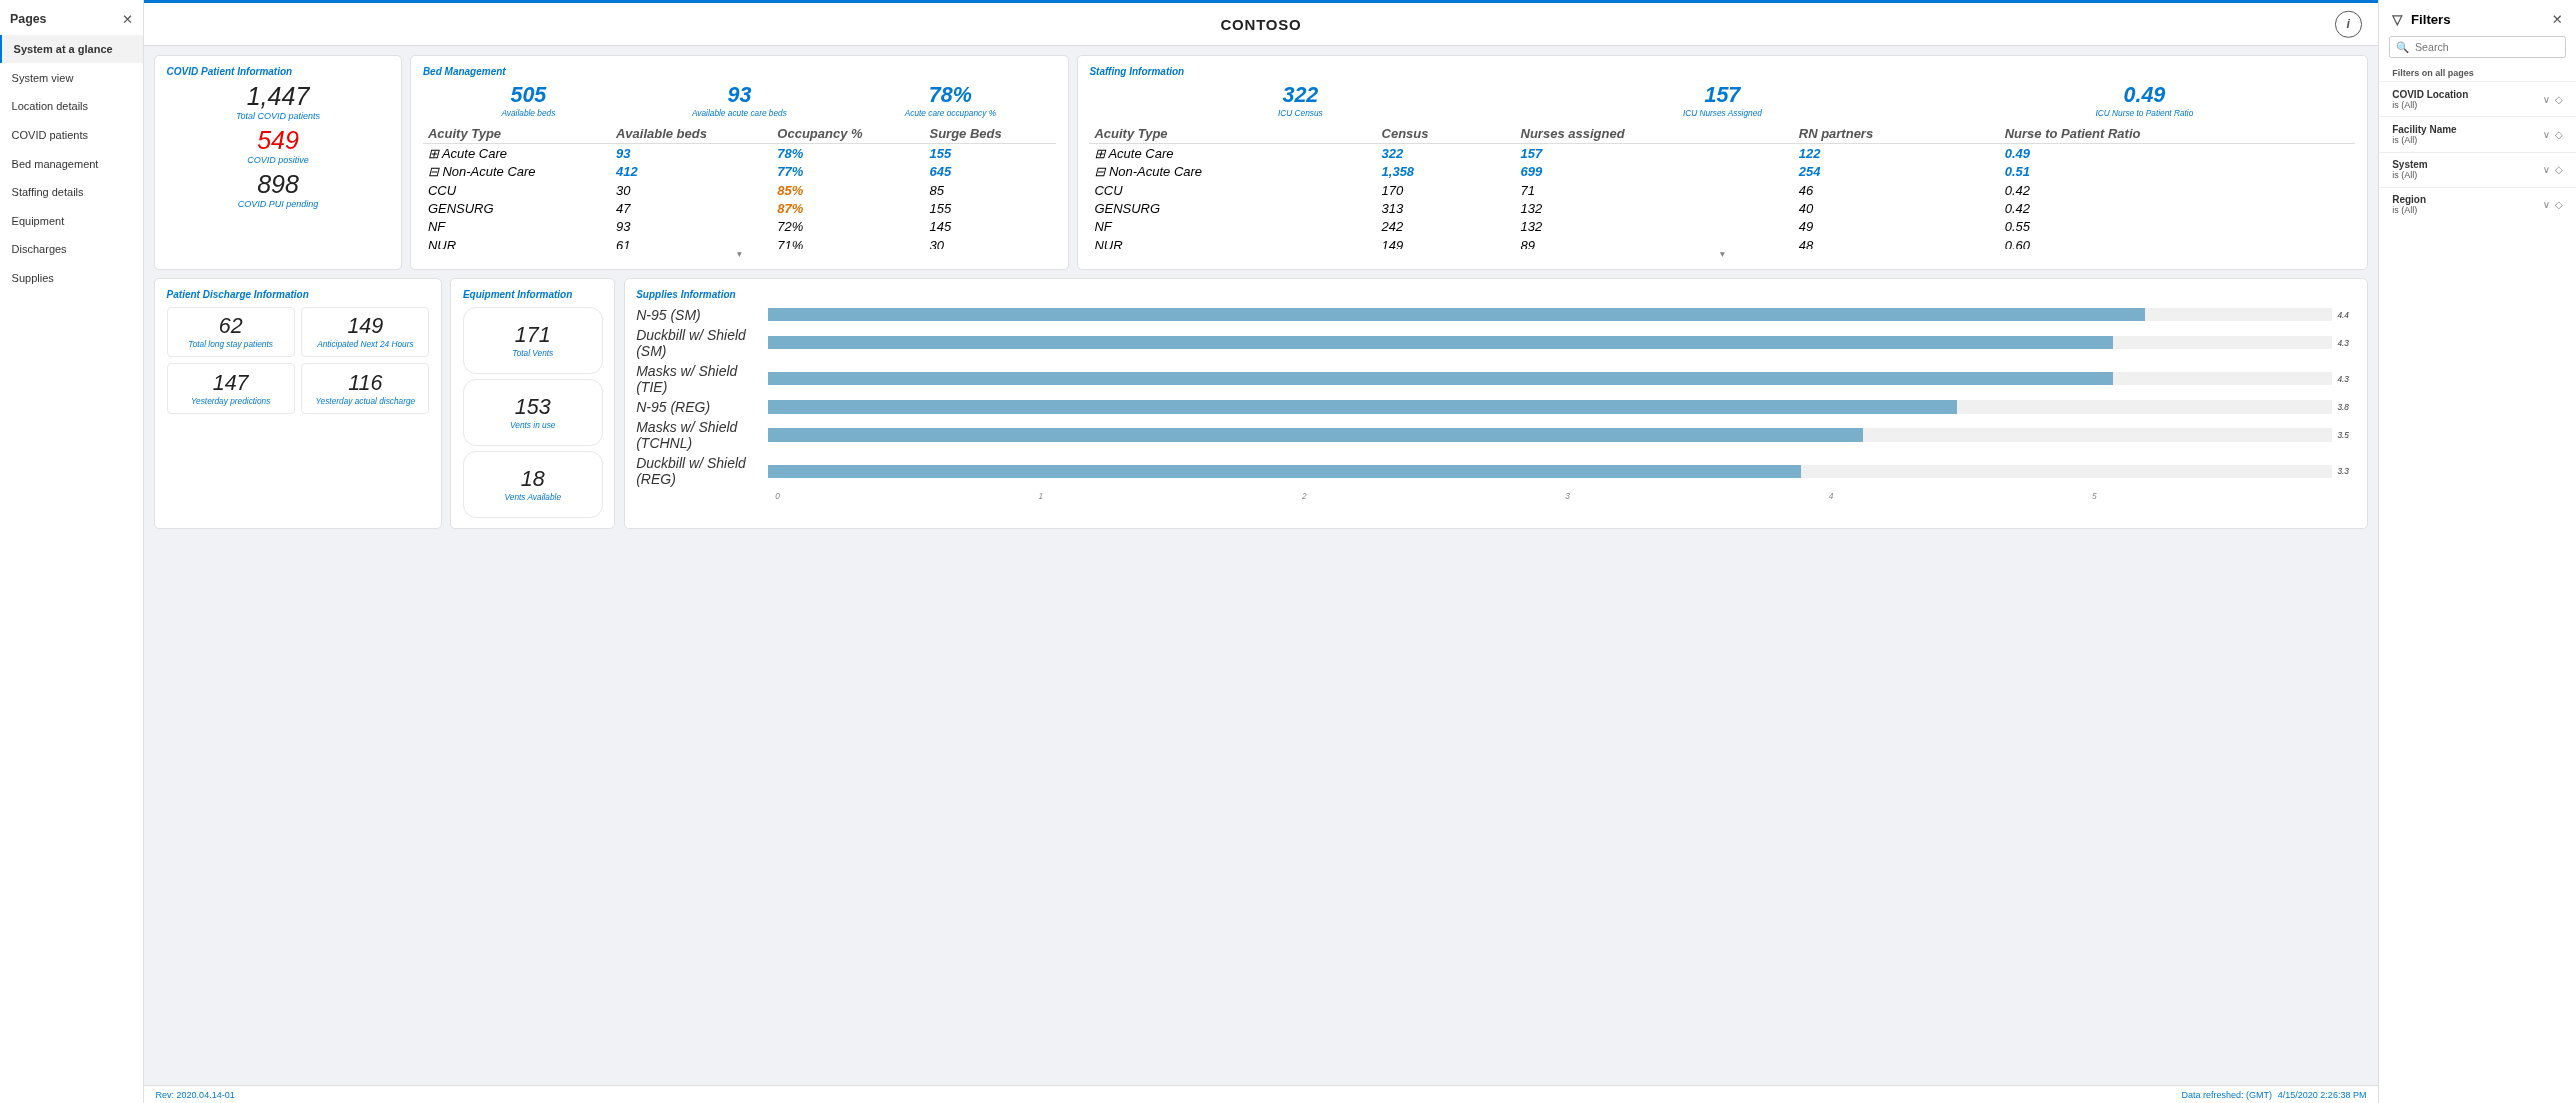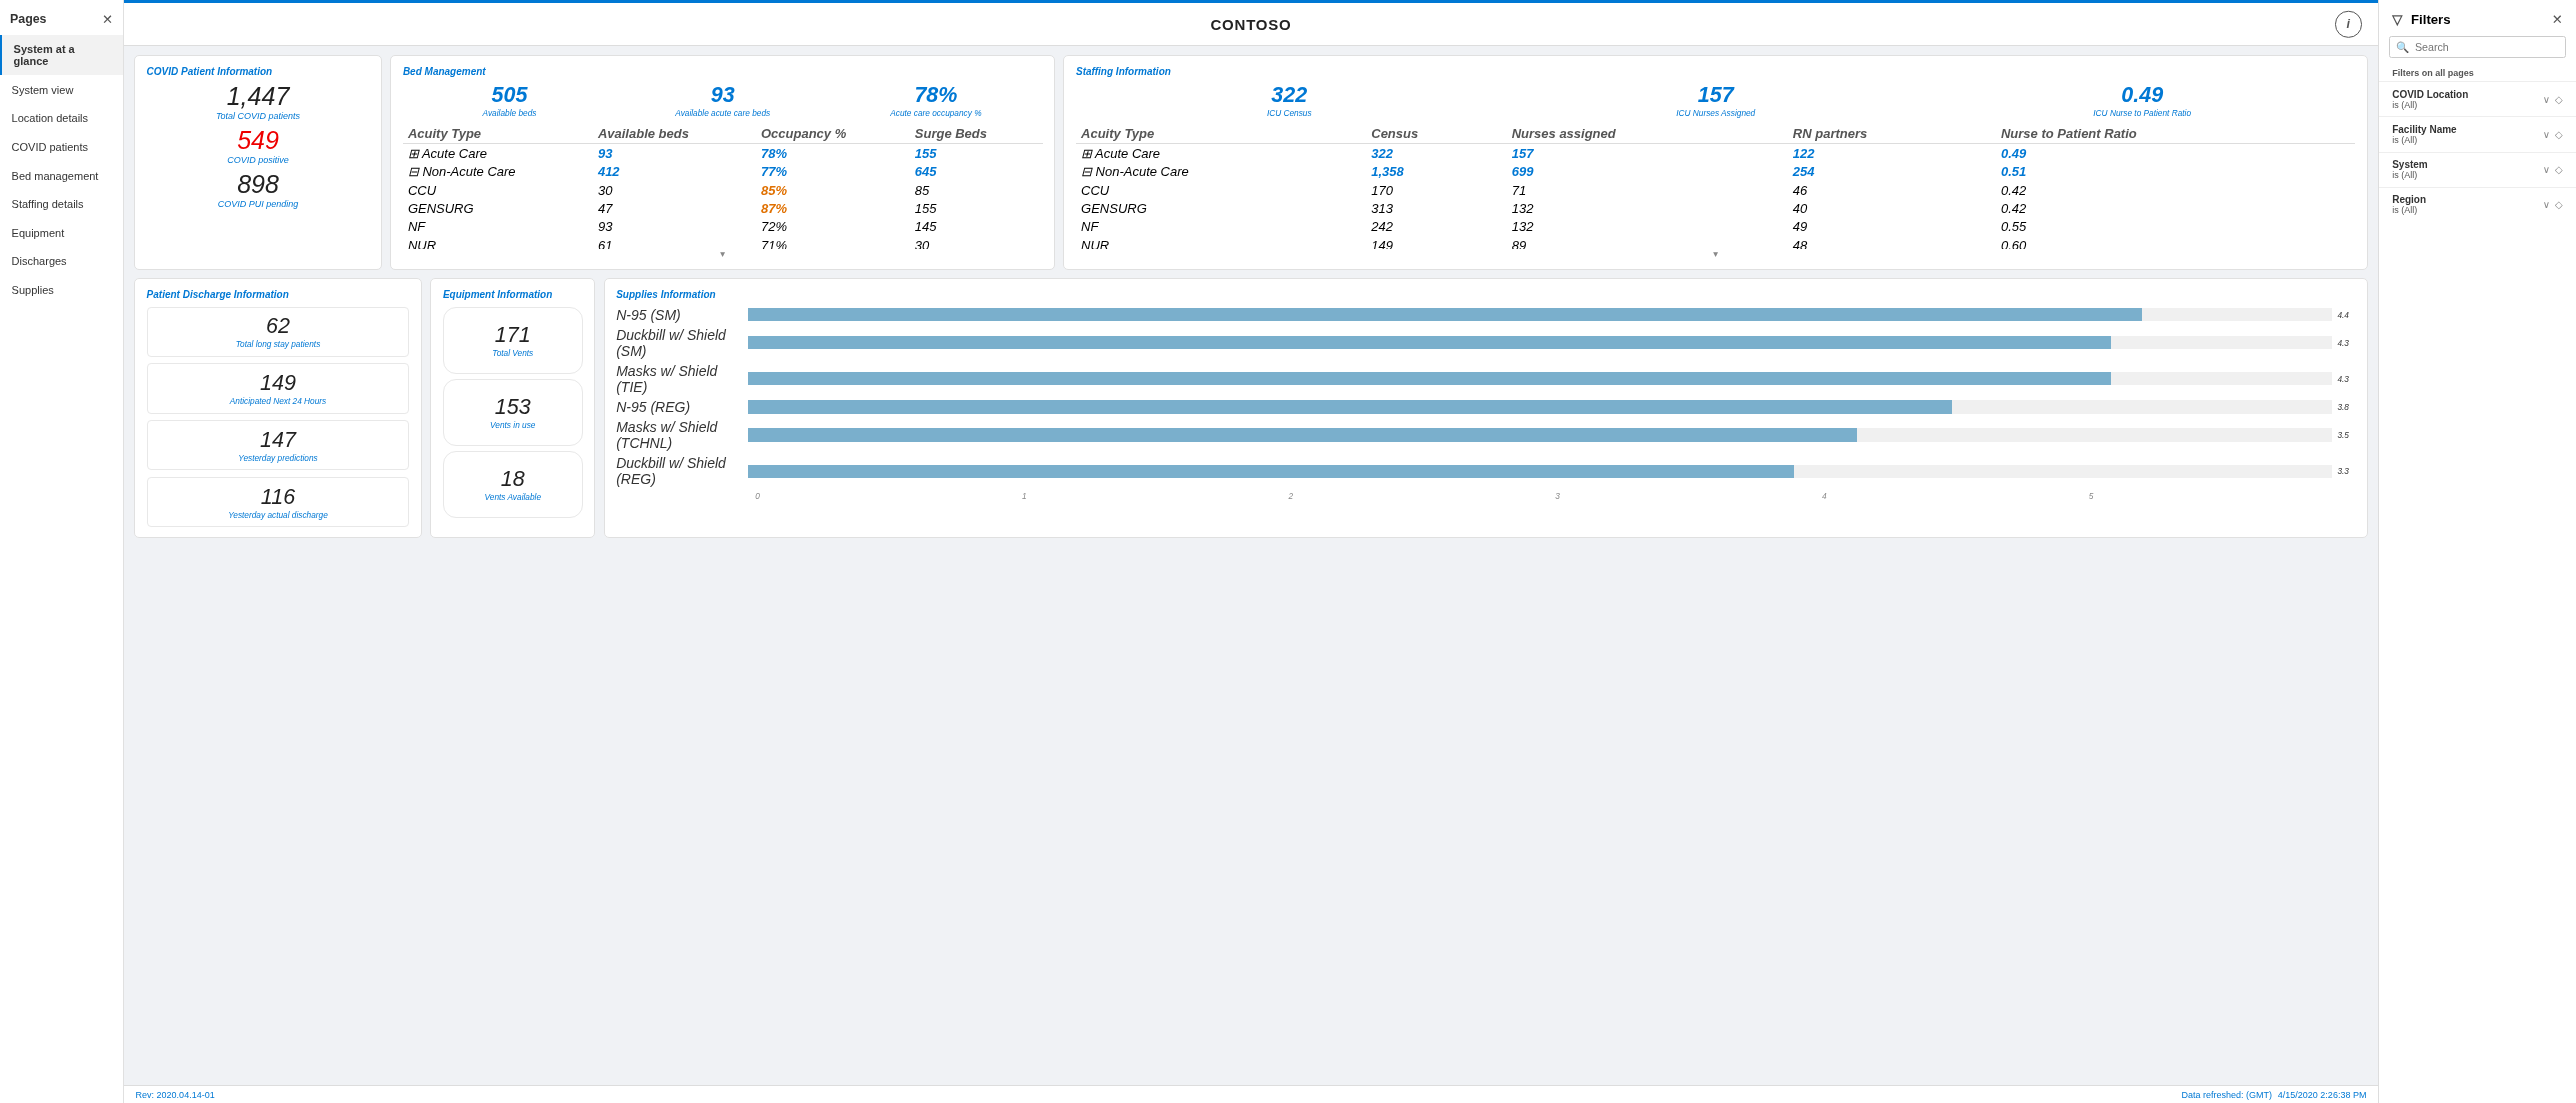--- a/index.html
+++ b/index.html
@@ -7,7 +7,7 @@
 
     
     #sidebar {
-      width: 124px;
+      width: 144px;
       background: #fff;
       border-right: 0.8px solid #e0e0e0;
       display: flex;

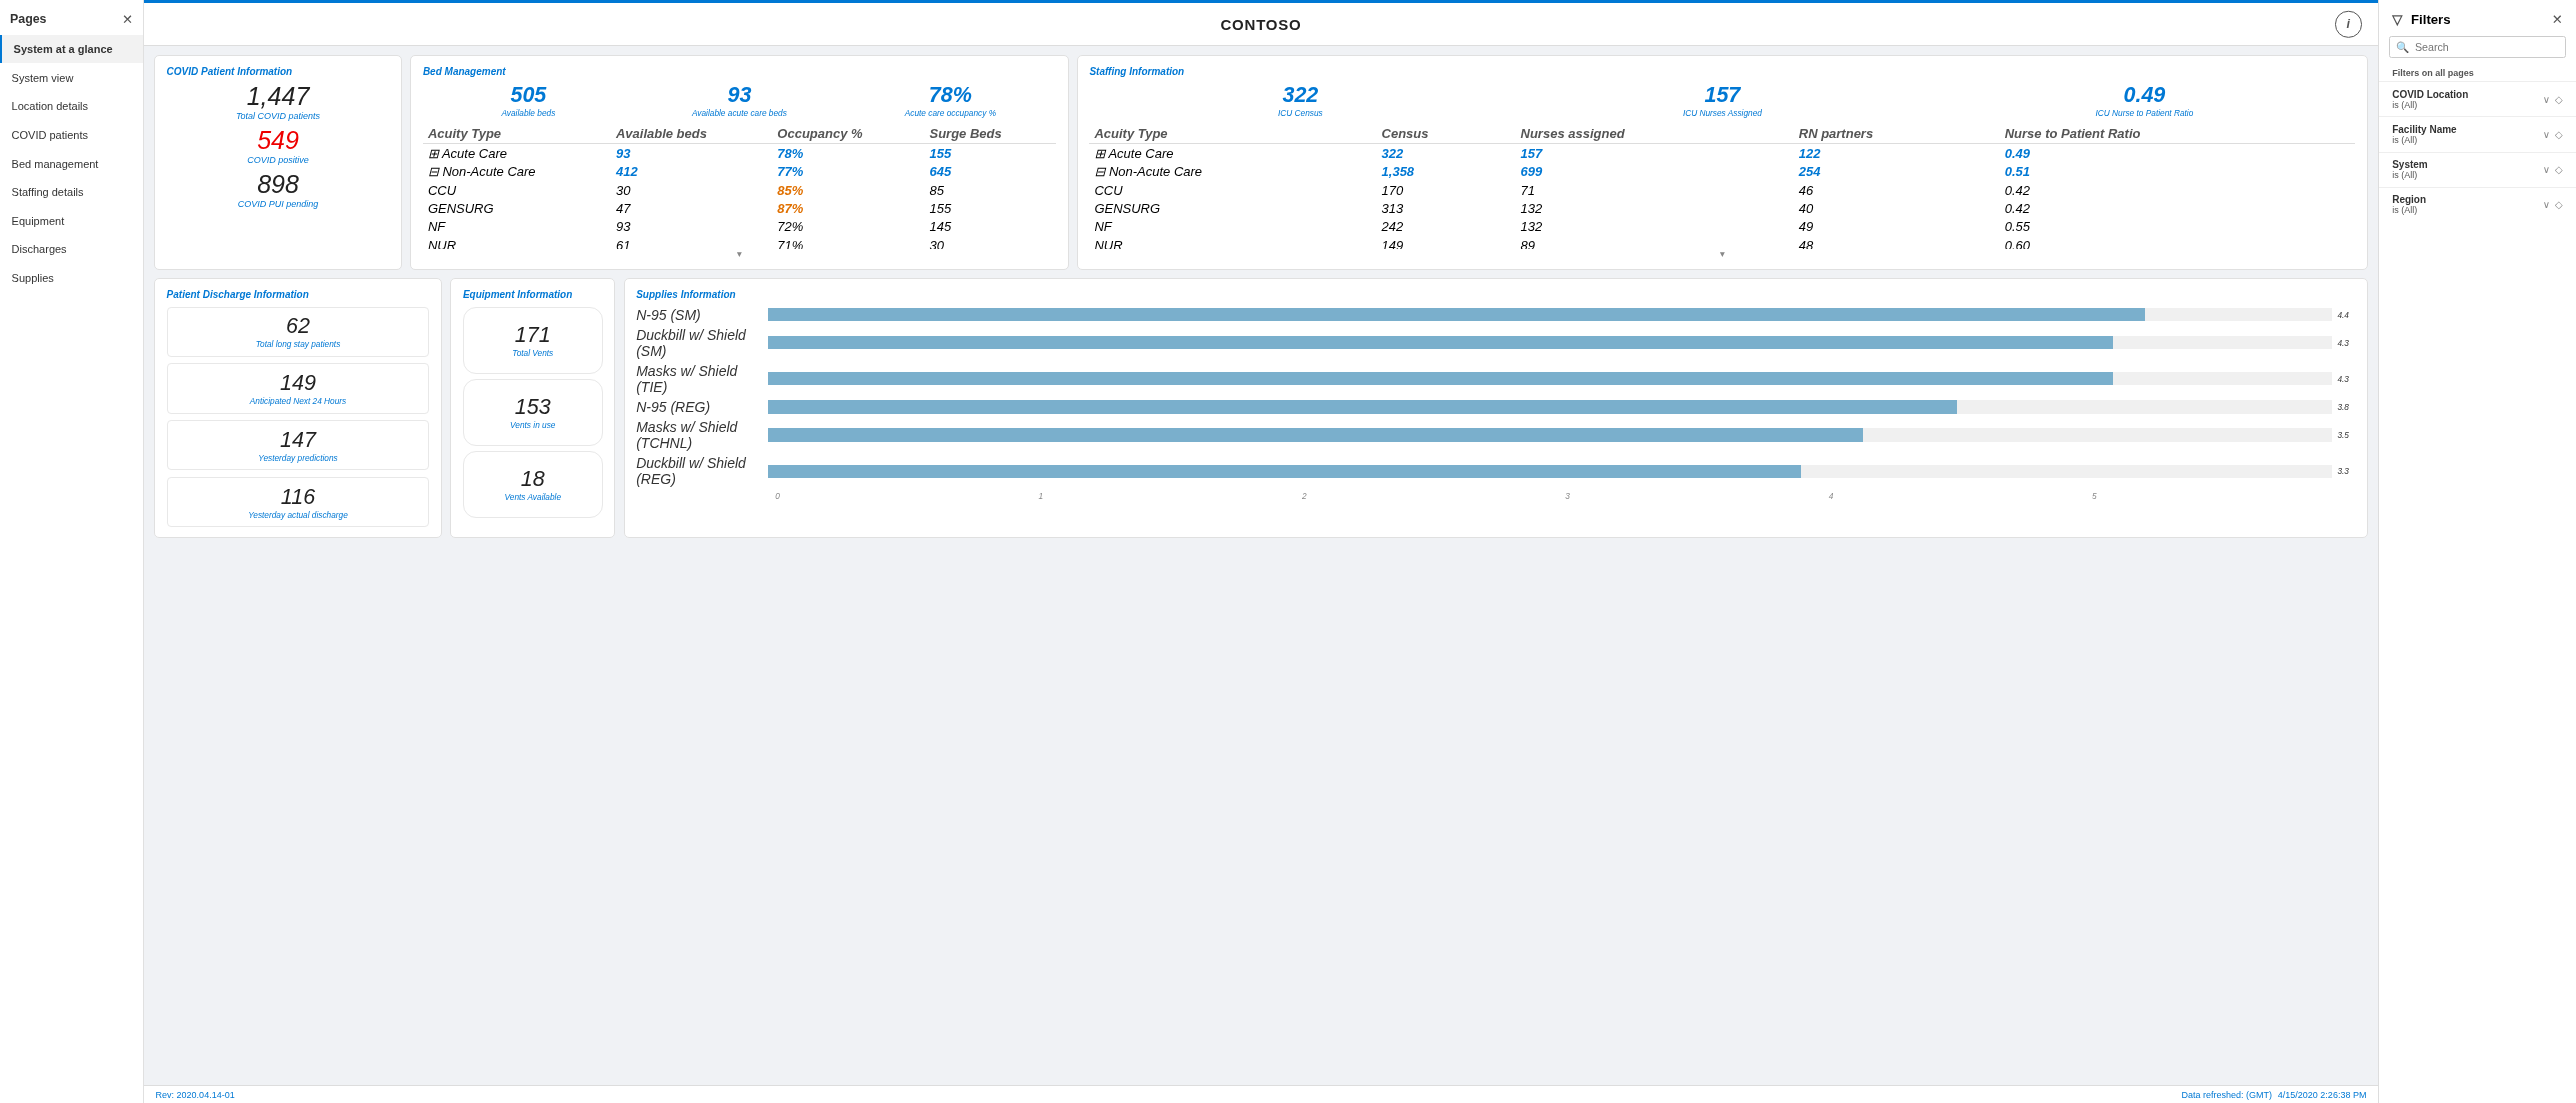--- a/index.html
+++ b/index.html
@@ -145,7 +145,7 @@
 
     
     .discharge-card { width: 288px; flex-shrink: 0; }
-    .discharge-grid { display: grid; grid-template-columns: 1fr; gap: 6.6px; }
+    .discharge-grid { display: grid; grid-template-columns: 1fr 1fr; gap: 6.6px; }
     .discharge-stat { text-align: center; border: 0.8px solid #e8e8e8; border-radius: 4.1px; padding: 6.6px; }
     .discharge-stat-num { font-size: 21.5px; font-weight: 300; color: #222; }
     .discharge-stat-label { font-size: 8.3px; color: #0078d4; }

